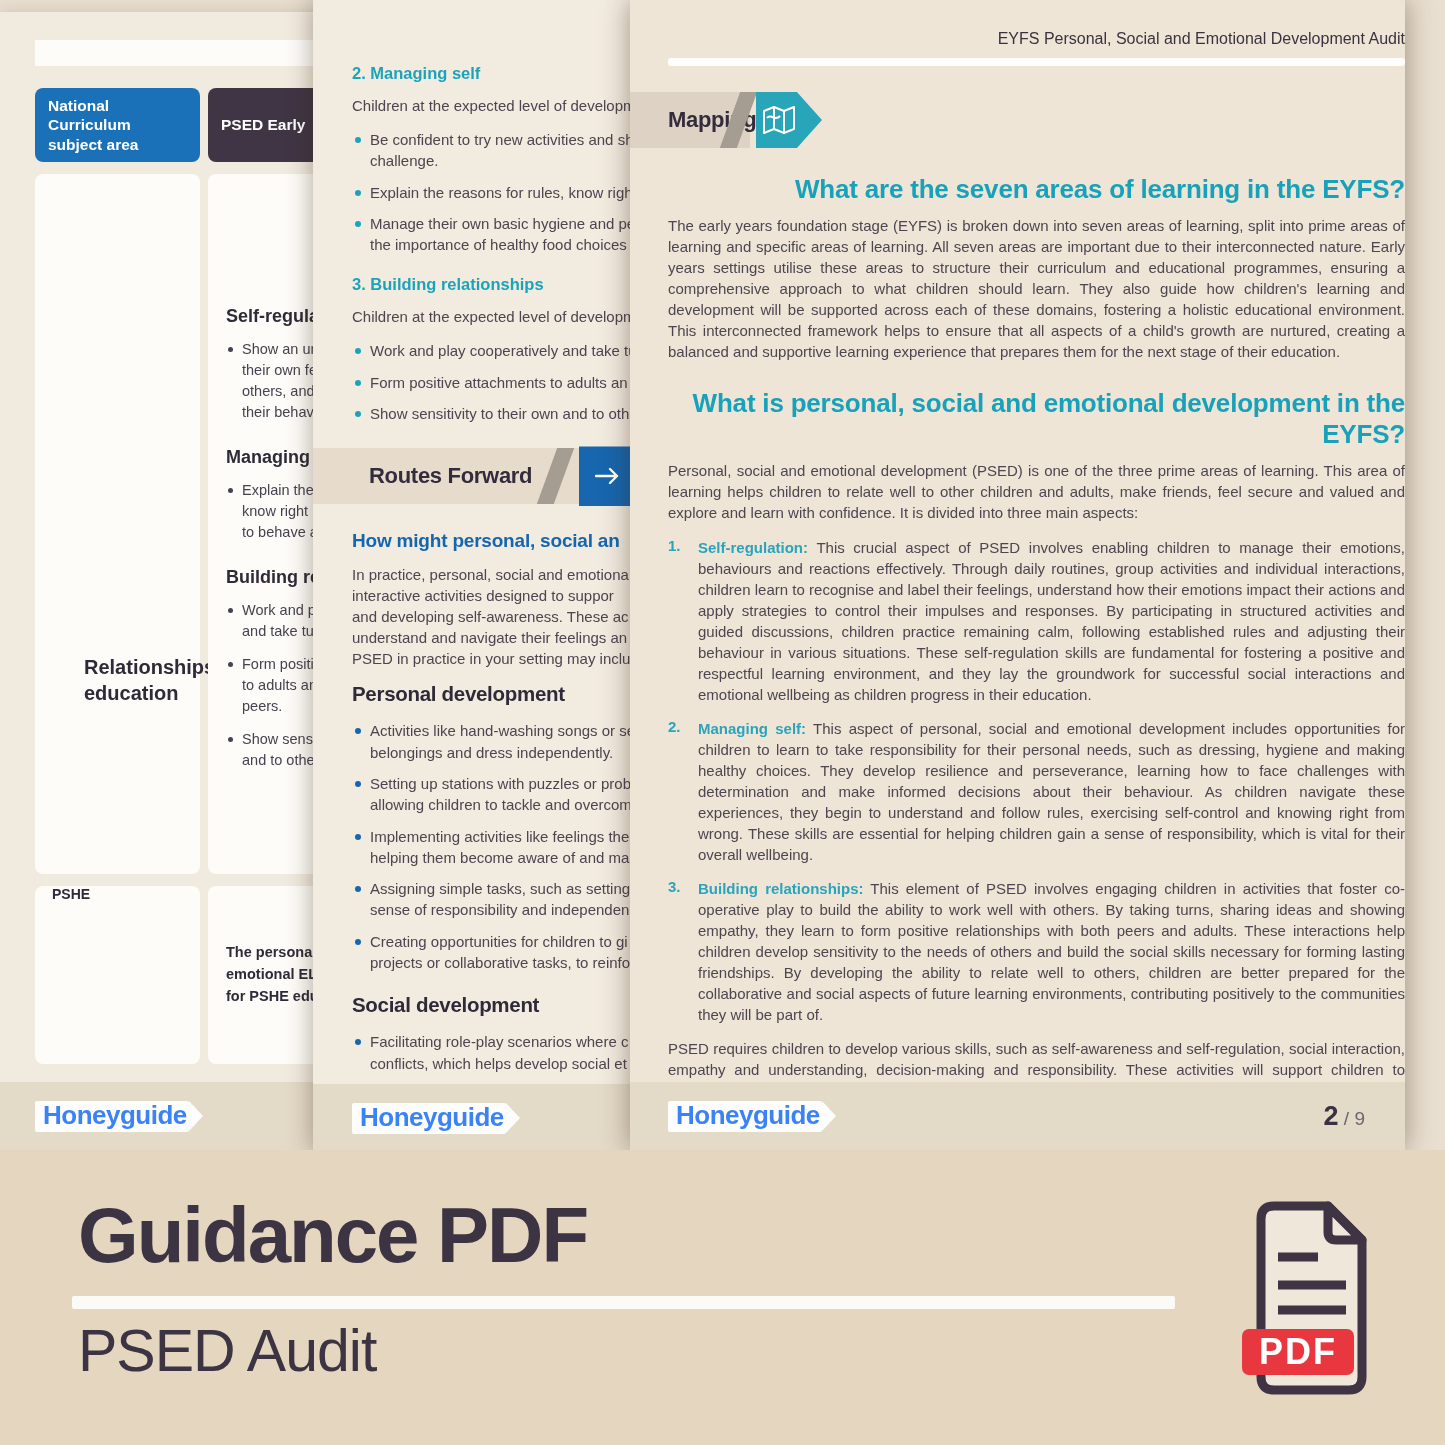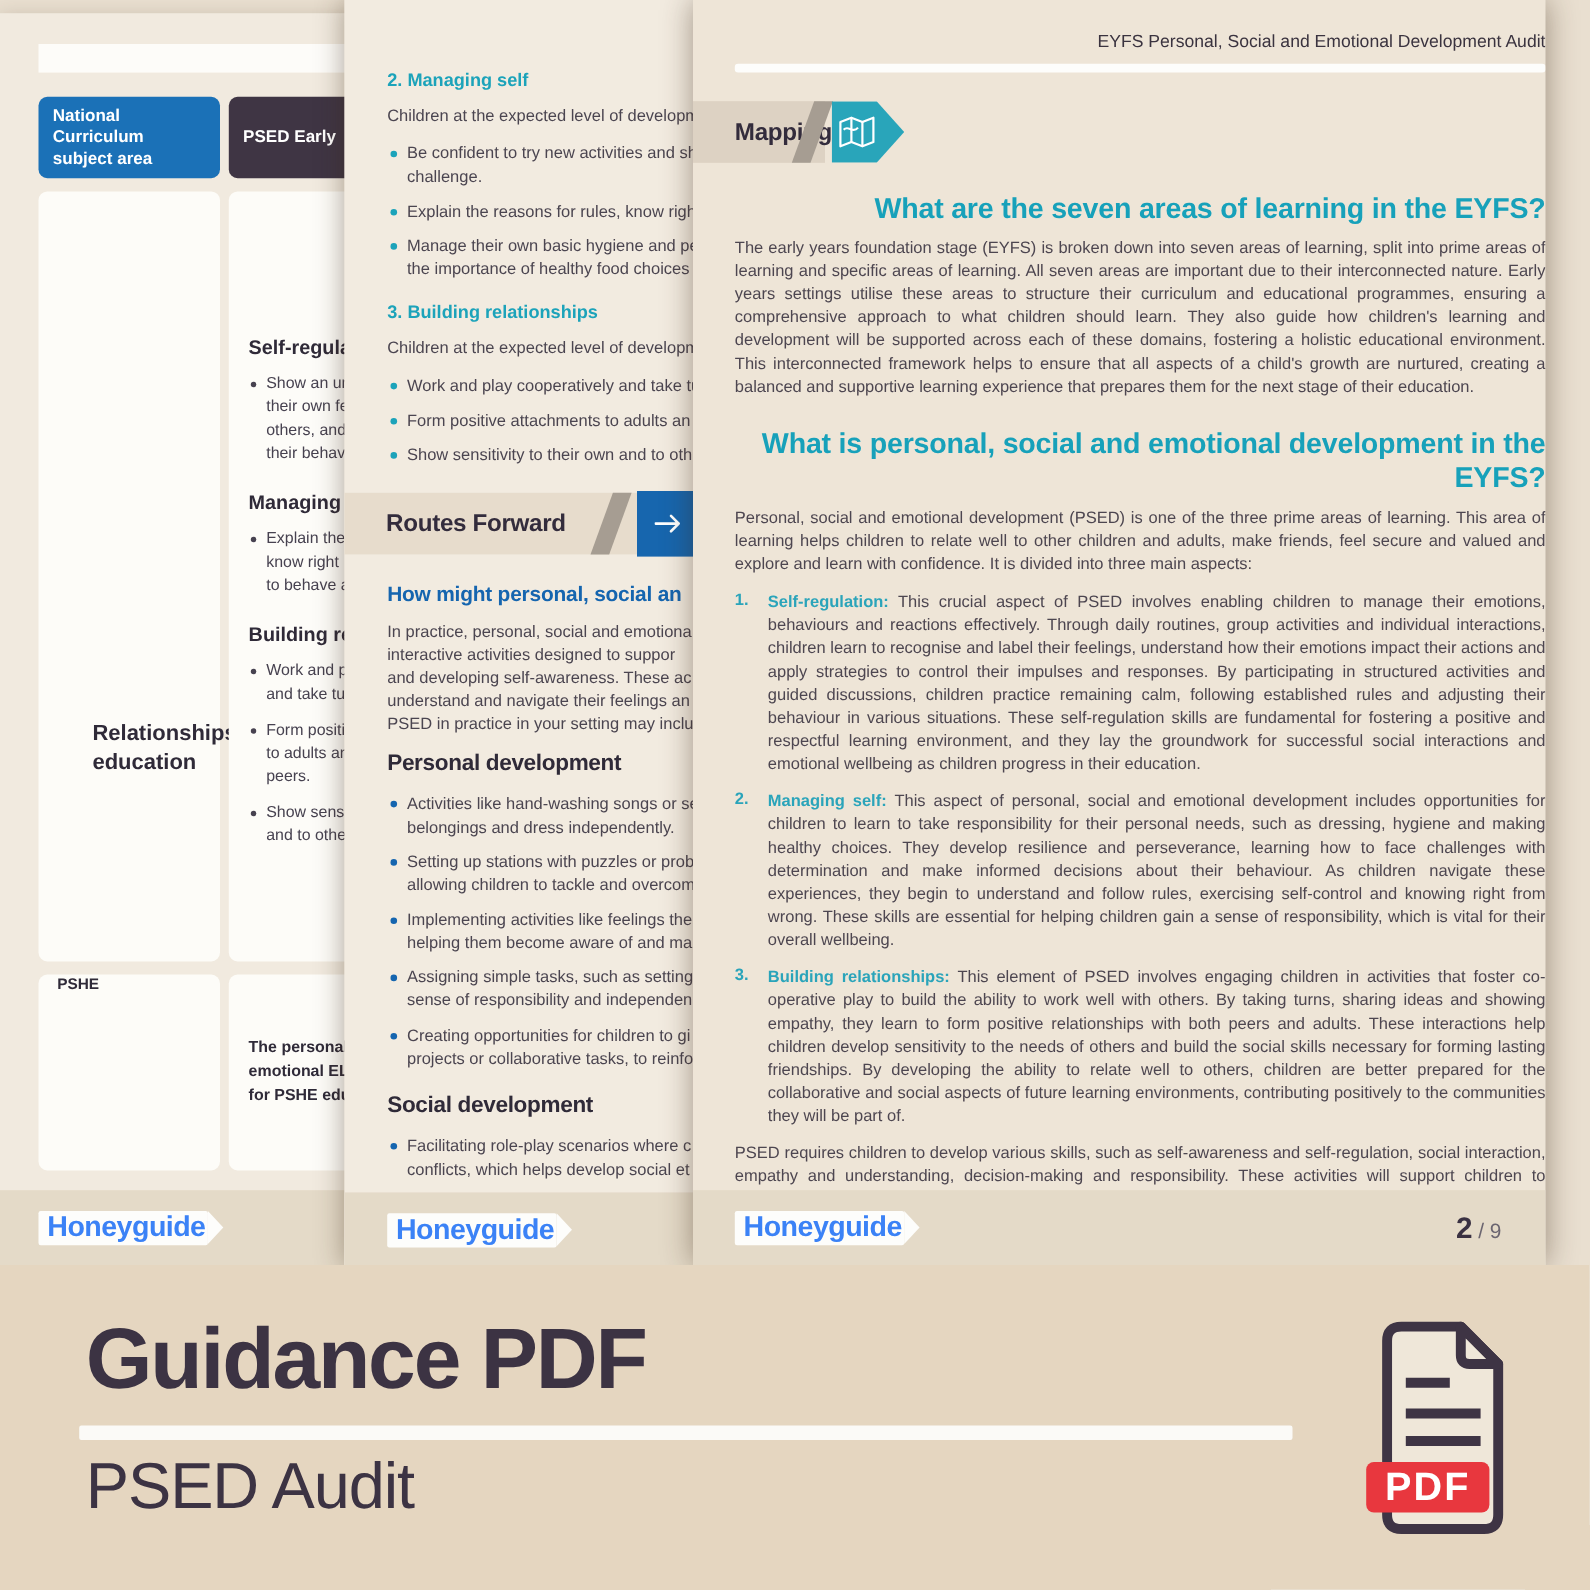--- a/index.html
+++ b/index.html
@@ -57,7 +57,7 @@
   .mp-hblue{color:#1565af;font-weight:800;font-size:19px;margin:6px 0 12px;letter-spacing:-.2px;}
 
   .band{position:relative;height:56px;background:#ddd2c3;display:flex;align-items:center;}
-  .band-title{font-size:22px;font-weight:800;color:#332c3c;letter-spacing:-.3px;margin-left:38px;line-height:1;}
+  .band-title{font-size:22px;font-weight:800;color:#332c3c;letter-spacing:-.3px;margin-left:56px;line-height:1;}
   .band-slash{position:absolute;top:0;bottom:0;width:17px;background:#a69d92;transform:skewX(-20deg);}
   .pent{position:absolute;display:flex;align-items:center;}
   .mp-band{margin:24px 0 26px;background:#e7dccc;}

